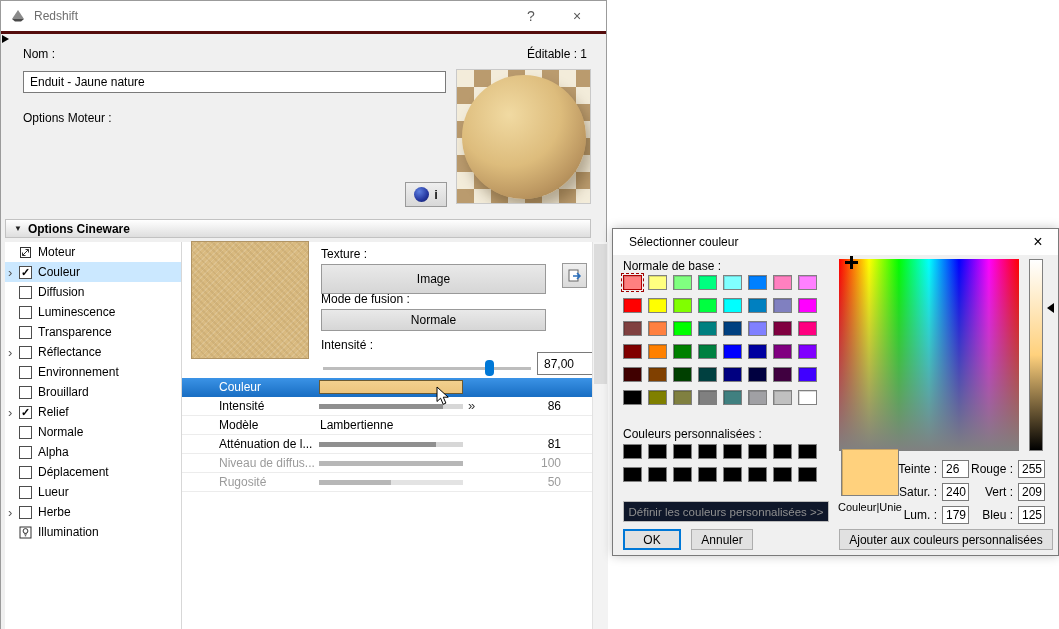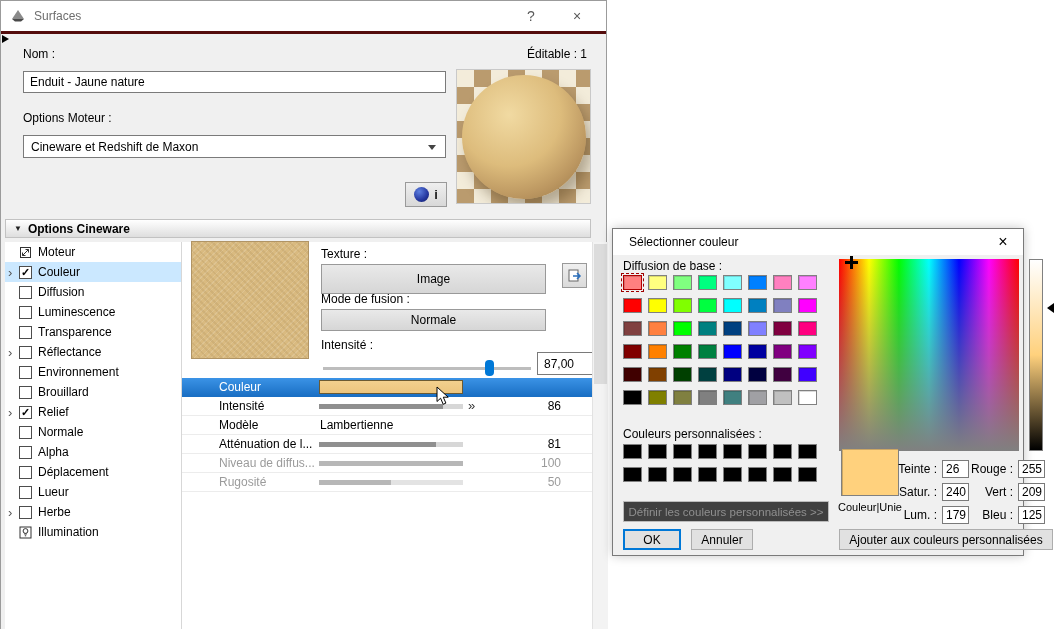--- a/index.html
+++ b/index.html
@@ -111,7 +111,7 @@
         <polygon points="2,11 8,2 14,11" fill="#8a8a8a"></polygon>
         <polygon points="2,11 14,11 11,13.5 5,13.5" fill="#4a4a4a"></polygon>
       </svg>
-    <span class="title">Surfaces</span>
+    <span class="title">Redshift</span>
     <span class="tb-btn tb-help">?</span>
     <span class="tb-btn tb-close">×</span>
   </div>

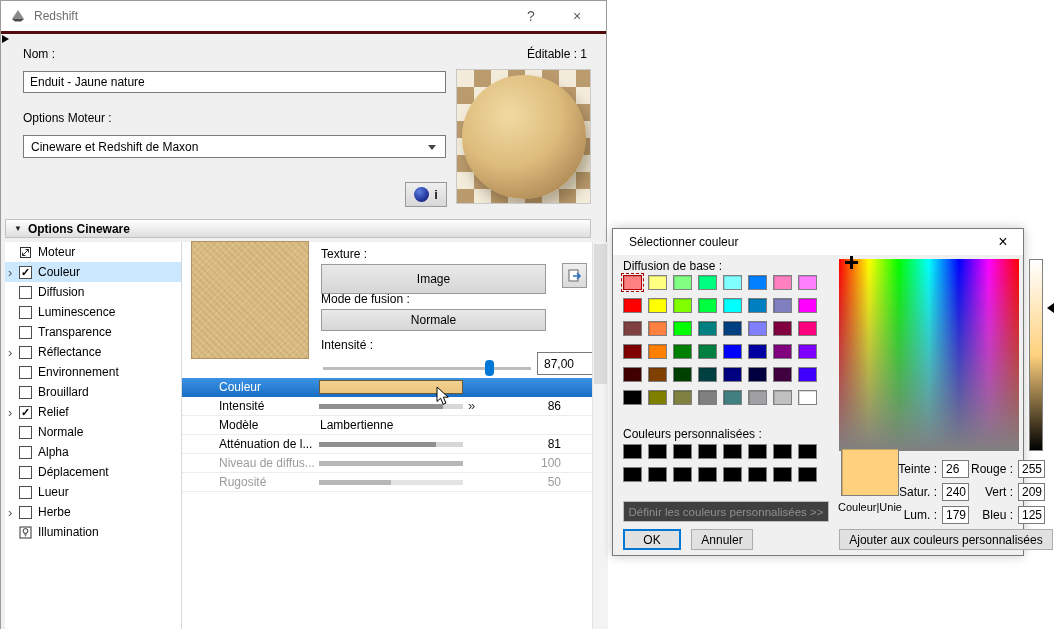--- a/index.html
+++ b/index.html
@@ -127,10 +127,6 @@
   </div>
 
   <span class="lbl" style="left:22px; top:110px;">Options Moteur :</span>
-  <div class="dropdown">
-    <span>Cineware et Redshift de Maxon</span>
-    <span class="dd-arrow"></span>
-  </div>
 
   <div class="c4d-btn">
     <span class="c4d-ball"></span>

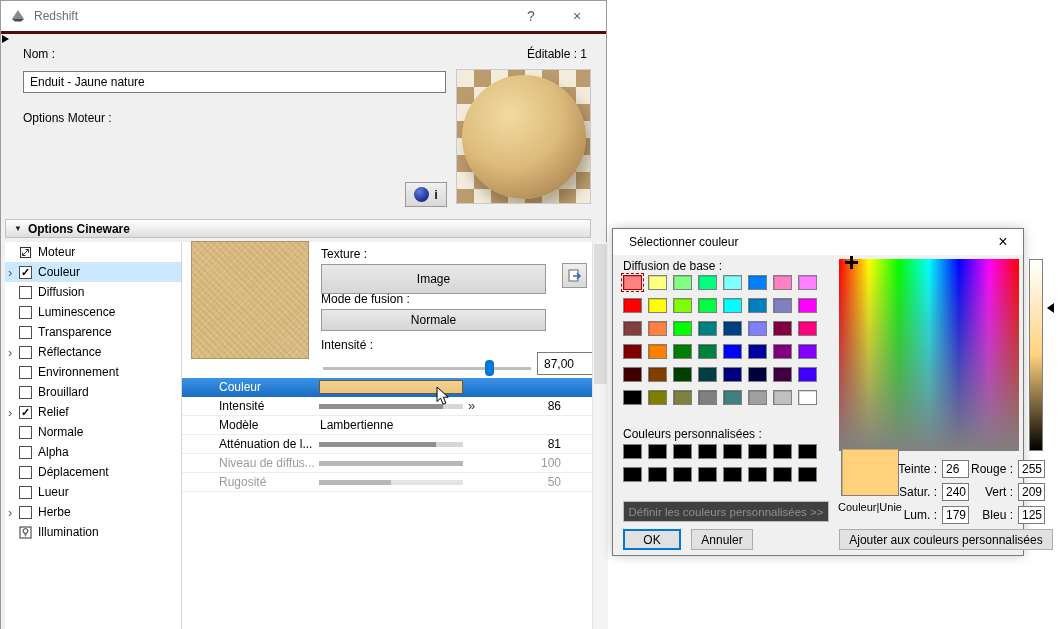--- a/index.html
+++ b/index.html
@@ -71,7 +71,7 @@
   .mouse-cursor { position:absolute; left:436px; top:386px; z-index:60; }
 
   
-  .color-dialog { position:absolute; left:612px; top:228px; width:412px; height:328px; background:#f0f0f0; border:1px solid #7a7a7a; box-shadow:0 0 10px rgba(0,0,0,.22); z-index:20; }
+  .color-dialog { position:absolute; left:612px; top:228px; width:447px; height:328px; background:#f0f0f0; border:1px solid #7a7a7a; box-shadow:0 0 10px rgba(0,0,0,.22); z-index:20; }
   .cd-titlebar { position:absolute; left:0; top:0; width:100%; height:26px; background:#ffffff; }
   .cd-title { position:absolute; left:16px; top:6px; font-size:12px; color:#000; }
   .cd-close { position:absolute; right:4px; top:0; width:32px; height:26px; display:flex; align-items:center; justify-content:center; font-size:16px; color:#000; }

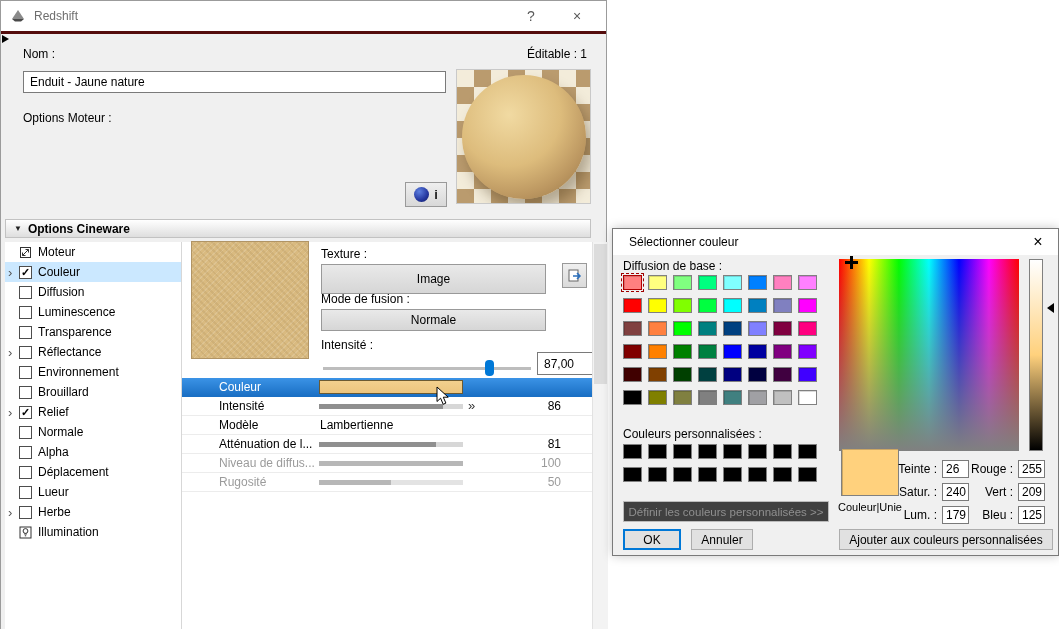--- a/index.html
+++ b/index.html
@@ -301,7 +301,7 @@
     <span class="cd-close">×</span>
   </div>
 
-  <span class="cd-label" style="left:10px; top:30px;">Diffusion de base :</span>
+  <span class="cd-label" style="left:10px; top:30px;">Normale de base :</span>
   <div class="color-grid" style="left:10px; top:46px;">
       <div class="color-cell selected" style="background: rgb(255, 128, 128);"></div>
       <div class="color-cell" style="background: rgb(255, 255, 128);"></div>

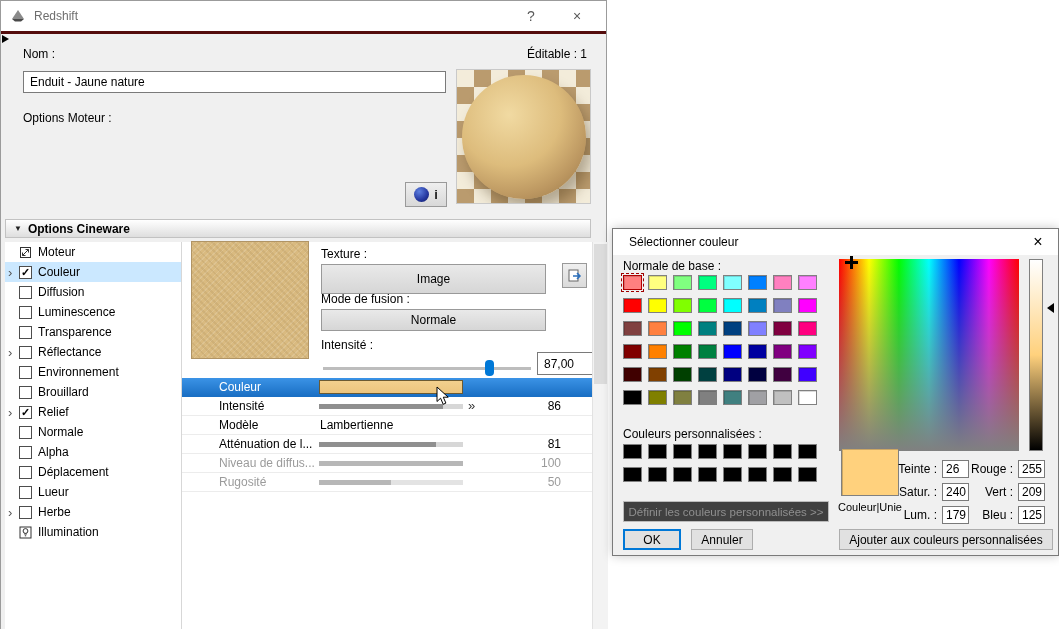--- a/index.html
+++ b/index.html
@@ -100,7 +100,7 @@
 
   .cd-btn { position:absolute; background:#e1e1e1; border:1px solid #adadad; font-size:12px; display:flex; align-items:center; justify-content:center; color:#000; }
   .cd-btn.focused { border:2px solid #0078d7; }
-  .cd-btn.disabled { color:#8f8f8f; background:#404040; border-color:#bcbcbc; font-size:11.5px; }
+  .cd-btn.disabled { color:#8f8f8f; background:#0f172a; border-color:#bcbcbc; font-size:11.5px; }
 </style>
 </head>
 <body>

